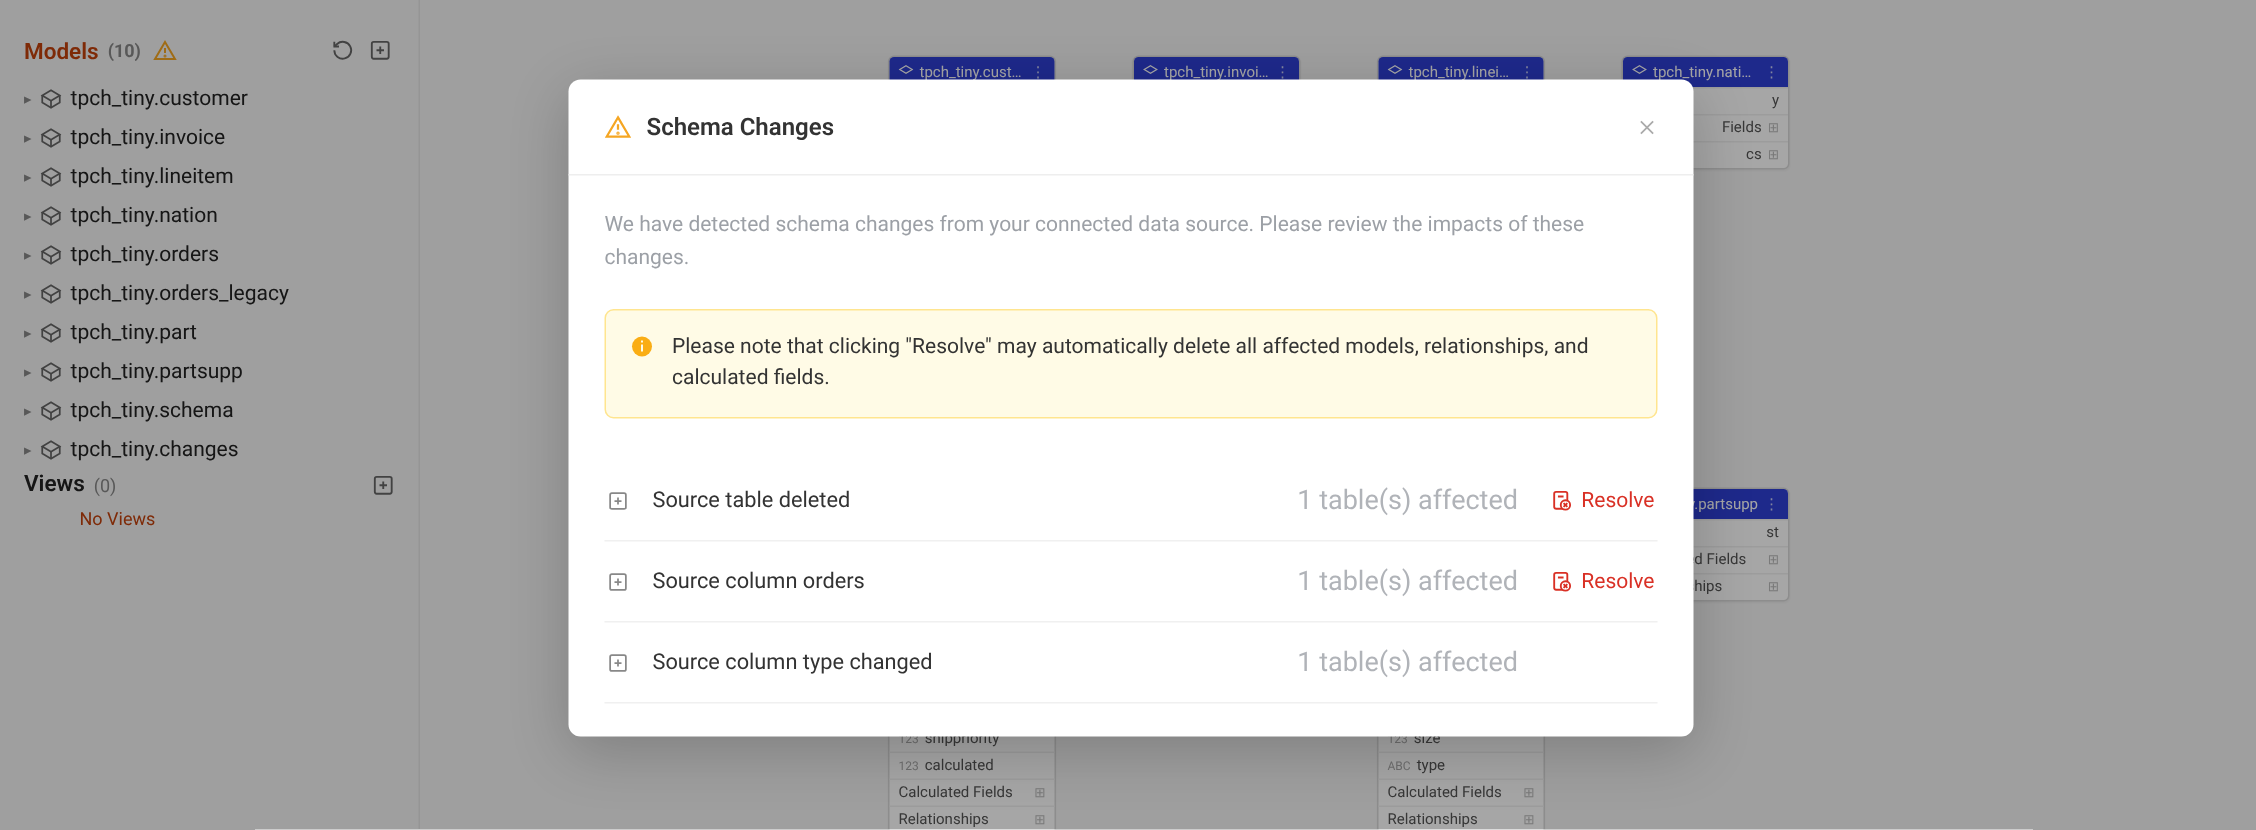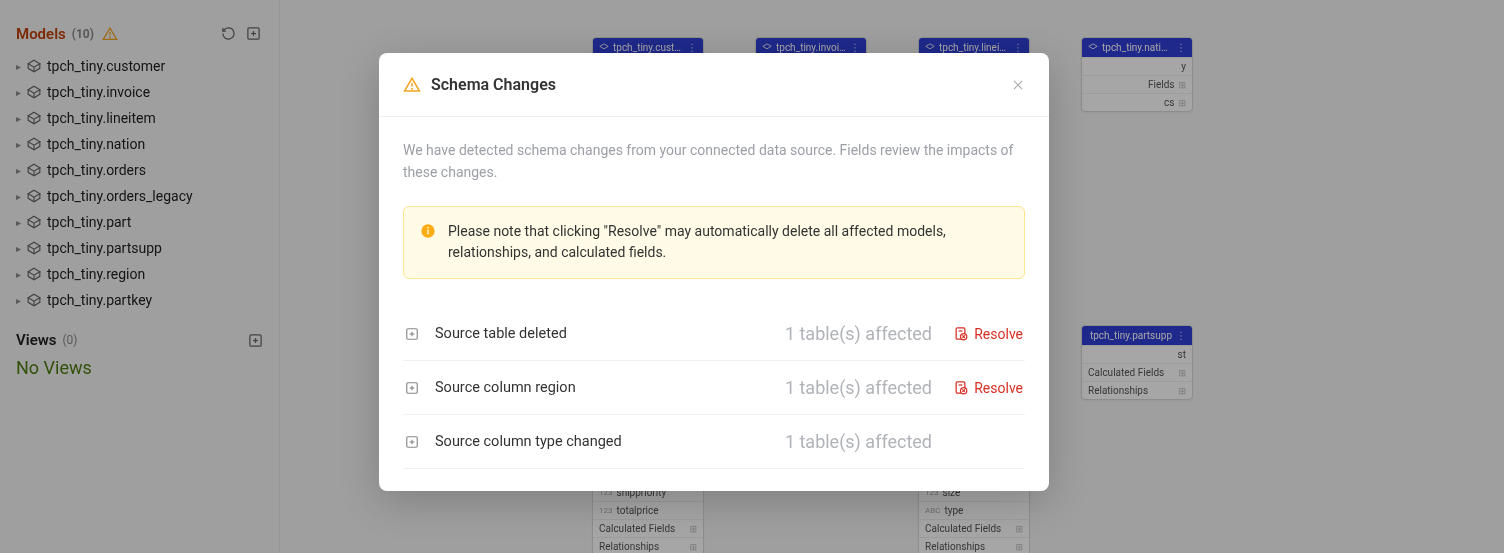--- a/index.html
+++ b/index.html
@@ -41,7 +41,7 @@
     .modal {
       position: absolute;
       left: 379px; top: 53px;
-      width: 670px;
+      width: 750px;
       background: #fff;
       border-radius: 8px;
       box-shadow: 0 10px 40px rgba(0,0,0,0.2);

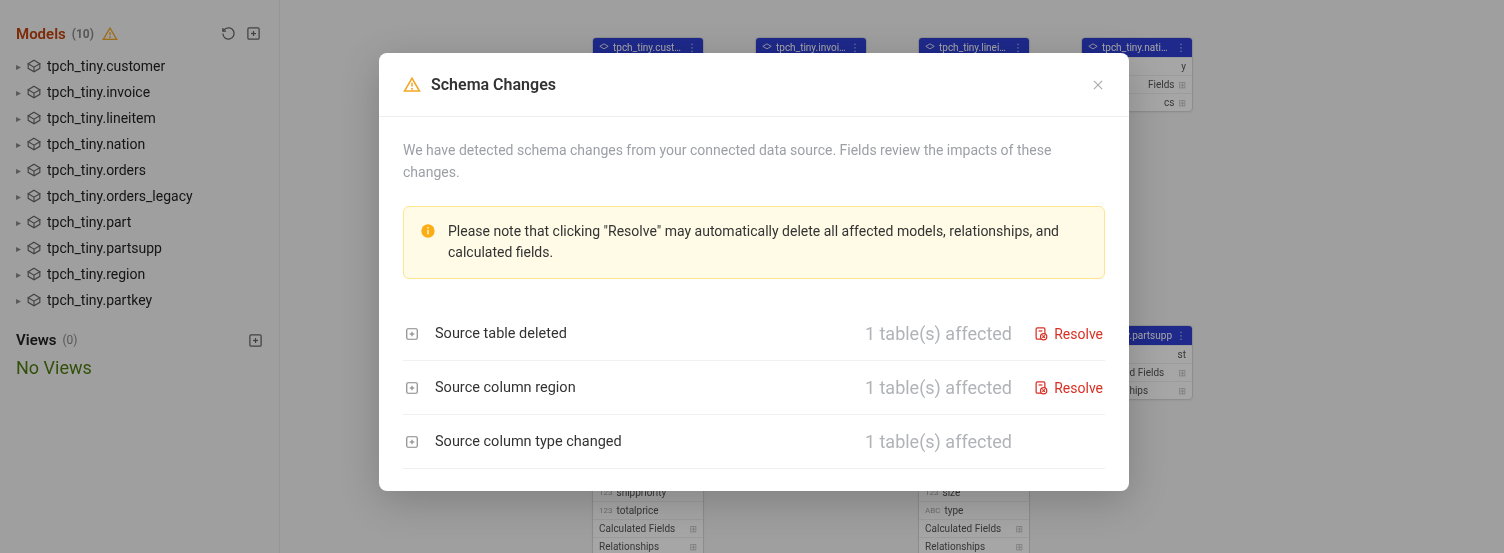--- a/index.html
+++ b/index.html
@@ -363,7 +363,7 @@
       </span>
     </div>
     <div class="modal-body">
-      <p class="modal-desc">We have detected schema changes from your connected data source. Fields review the impacts of these changes.</p>
+      <p class="modal-desc">We have detected schema changes from your connected data source. Please review the impacts of these changes.</p>
       <div class="alert-box">
         <span class="alert-icon">
           <svg width="16" height="16" viewBox="0 0 24 24" fill="currentColor">

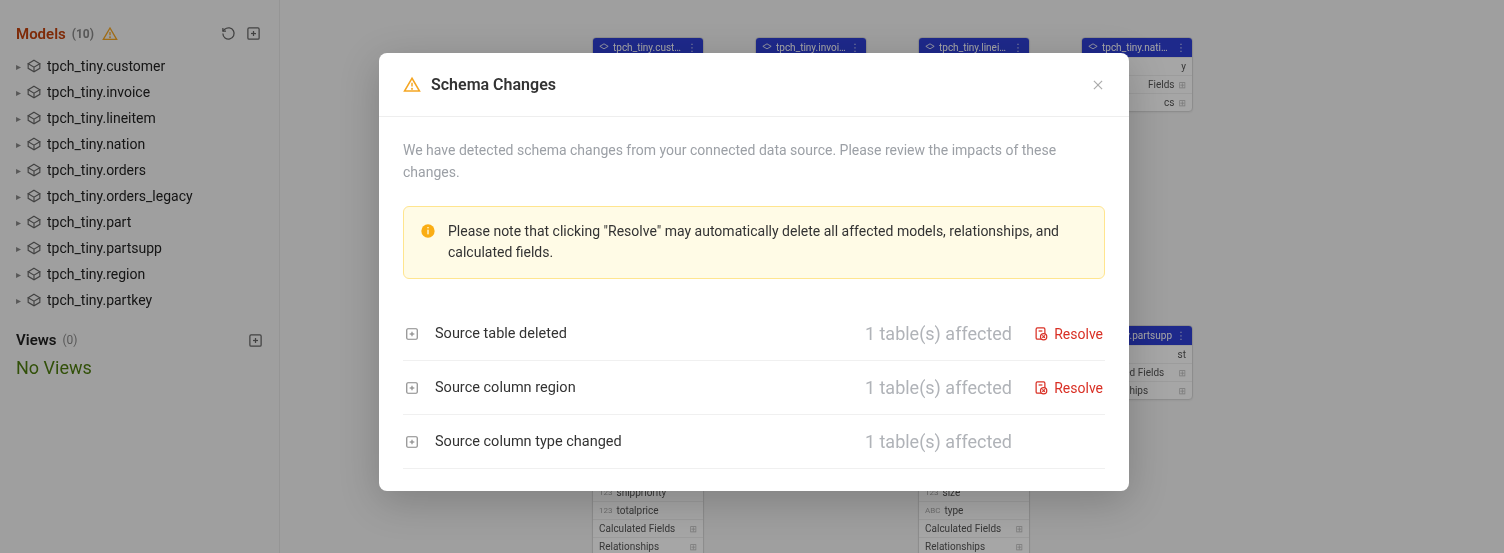--- a/index.html
+++ b/index.html
@@ -192,7 +192,7 @@
               <line x1="12" y1="14" x2="12" y2="22"></line>
             </svg>
     </span>
-    <span>tpch_tiny.region</span>
+    <span>tpch_tiny.schema</span>
         </li>
         <li class="model-item">
     <span class="caret">▸</span>

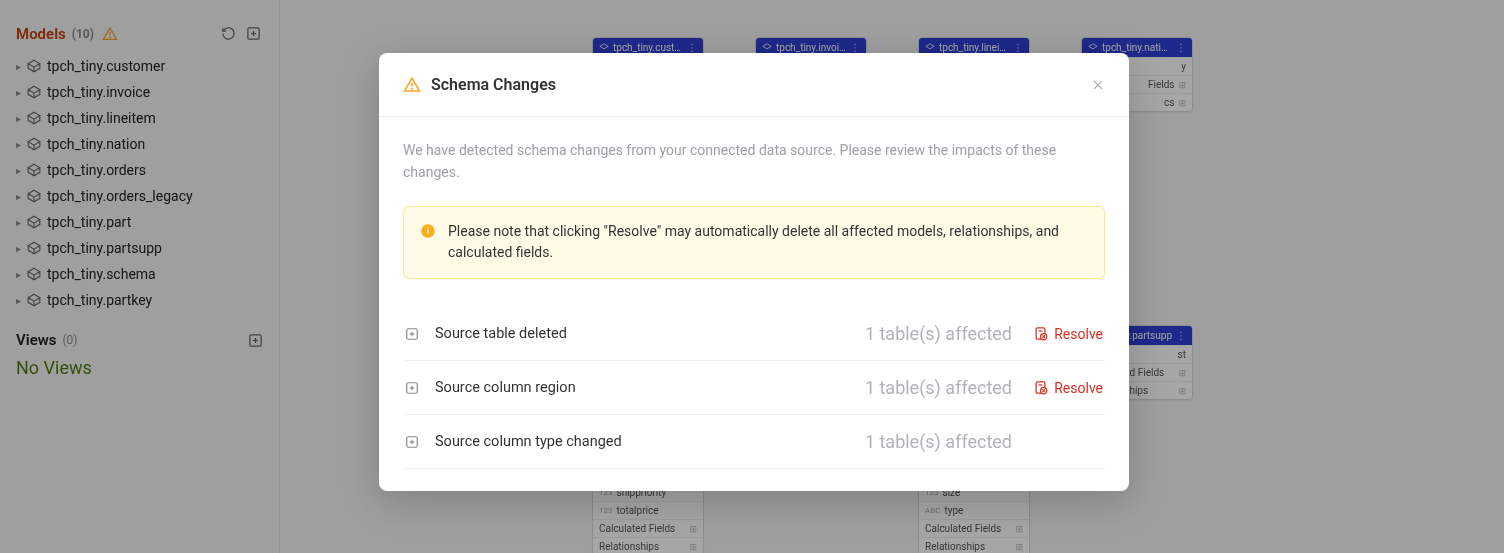--- a/index.html
+++ b/index.html
@@ -203,7 +203,7 @@
               <line x1="12" y1="14" x2="12" y2="22"></line>
             </svg>
     </span>
-    <span>tpch_tiny.partkey</span>
+    <span>tpch_tiny.changes</span>
         </li>
       </ul>
 

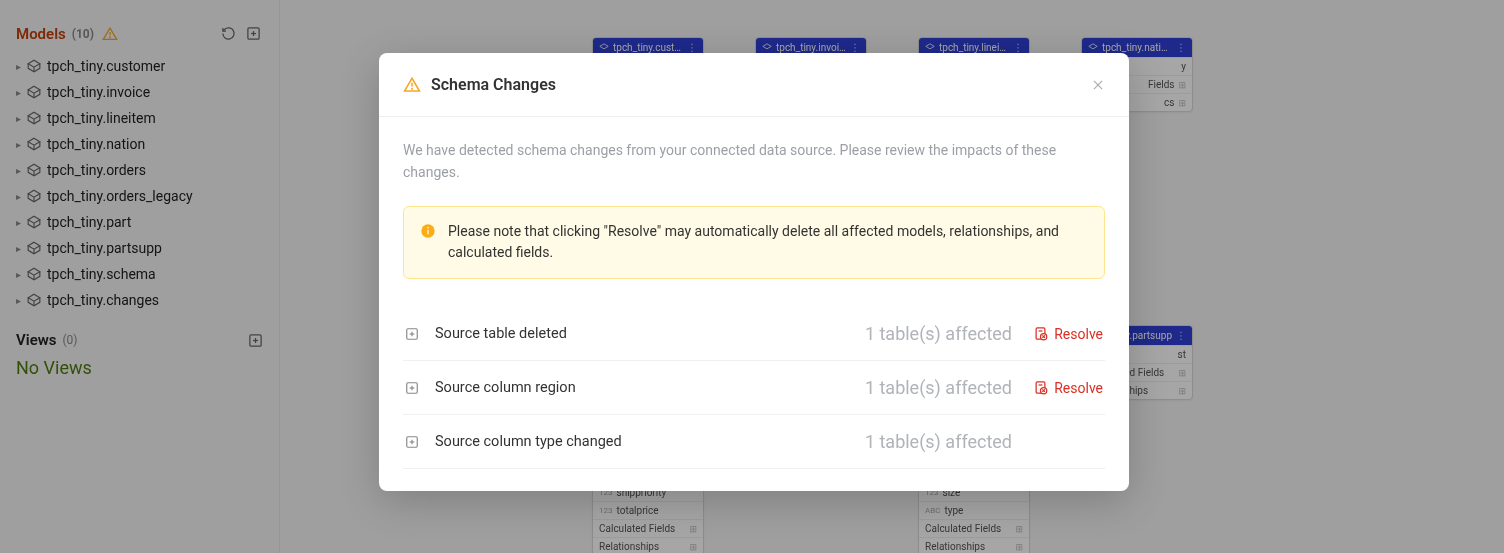--- a/index.html
+++ b/index.html
@@ -21,7 +21,7 @@
     .model-item { display: flex; align-items: center; gap: 6px; padding: 5px 4px; font-size: 14px; color: #222; cursor: pointer; }
     .model-item .caret { color: #888; font-size: 10px; }
     .model-item .cube { color: #666; display: inline-flex; }
-    .views-header { display: flex; align-items: center; gap: 6px; padding: 0 4px; margin-top: 18px; }
+    .views-header { display: flex; align-items: flex-end; gap: 6px; padding: 0 4px; }
     .views-title { font-size: 15px; font-weight: 600; color: #222; }
     .views-count { font-size: 12px; color: #888; }
     .views-plus { margin-left: auto; color: #666; cursor: pointer; }

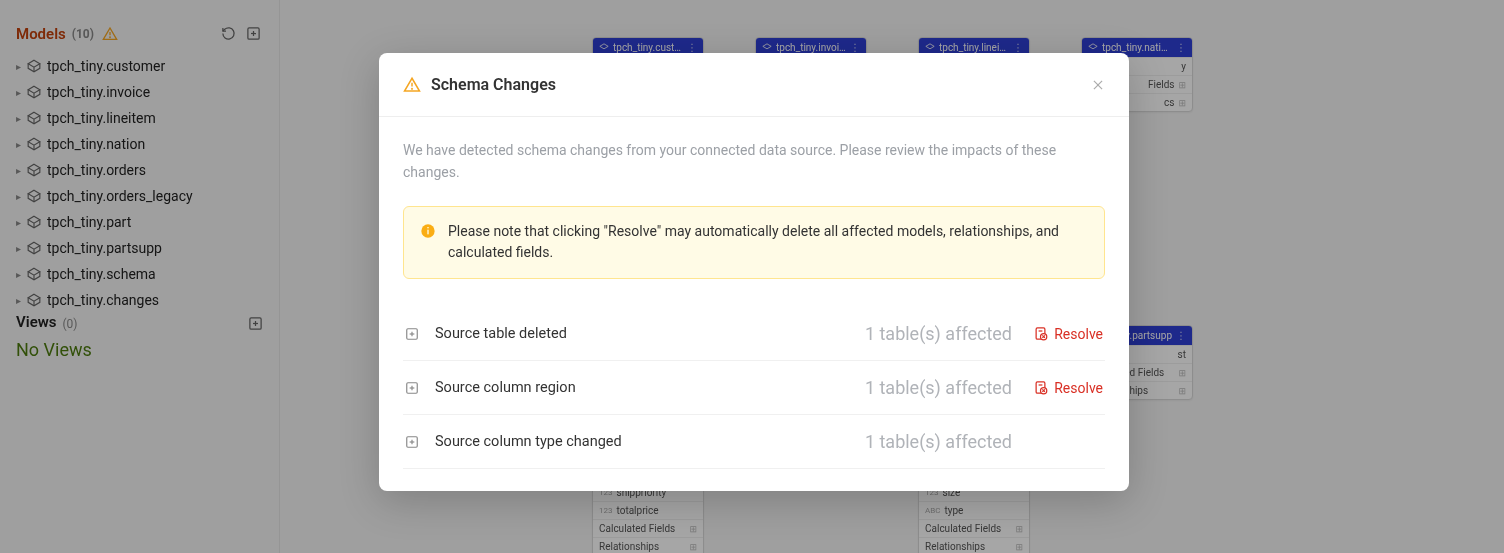--- a/index.html
+++ b/index.html
@@ -25,7 +25,7 @@
     .views-title { font-size: 15px; font-weight: 600; color: #222; }
     .views-count { font-size: 12px; color: #888; }
     .views-plus { margin-left: auto; color: #666; cursor: pointer; }
-    .no-views { padding: 8px 4px; font-size: 18px; color: #4d7c0f; }
+    .no-views { padding: 8px 4px; font-size: 12px; color: #c2410c; margin-left: 37px; }
     .canvas { flex: 1; position: relative; background: transparent; }
     
     .card { position: absolute; width: 110px; background: #fff; border: 1px solid #d9d9d9; border-radius: 4px; font-size: 10px; box-shadow: 0 1px 2px rgba(0,0,0,0.05);}

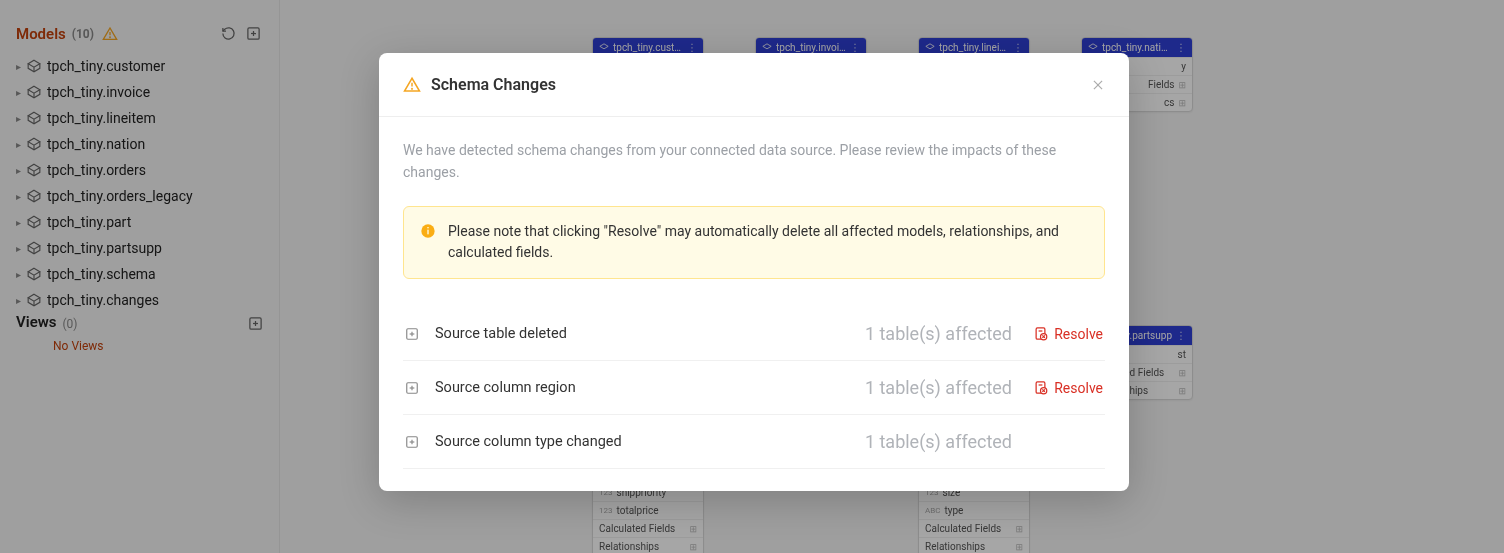--- a/index.html
+++ b/index.html
@@ -407,7 +407,7 @@
                 <line x1="8" y1="12" x2="16" y2="12"></line>
               </svg>
     </span>
-    <span class="change-label">Source column region</span>
+    <span class="change-label">Source column orders</span>
     <span class="change-middle"></span>
     <span class="change-affected">1 table(s) affected</span>
     <span class="resolve-action">

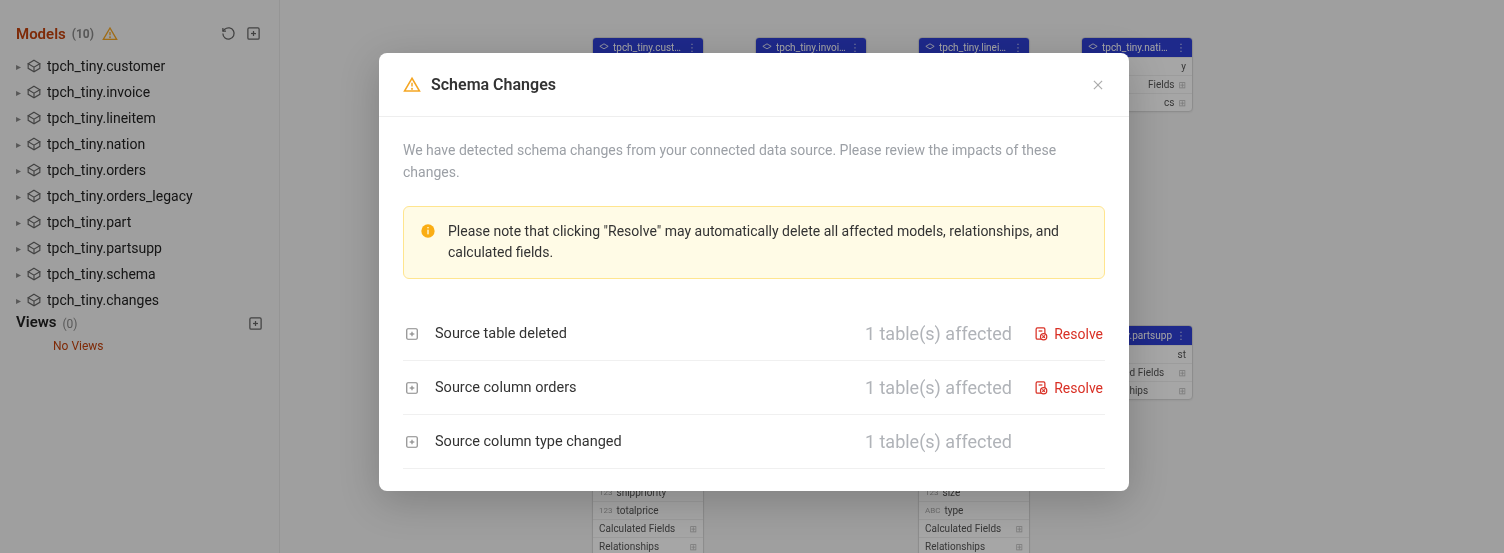--- a/index.html
+++ b/index.html
@@ -304,7 +304,7 @@
         </div>
       <div class="card-row">
           <span class="type">123</span>
-          <span class="name">totalprice</span>
+          <span class="name">calculated</span>
         </div>
       <div class="card-row">
           <span class="name">Calculated Fields</span>

